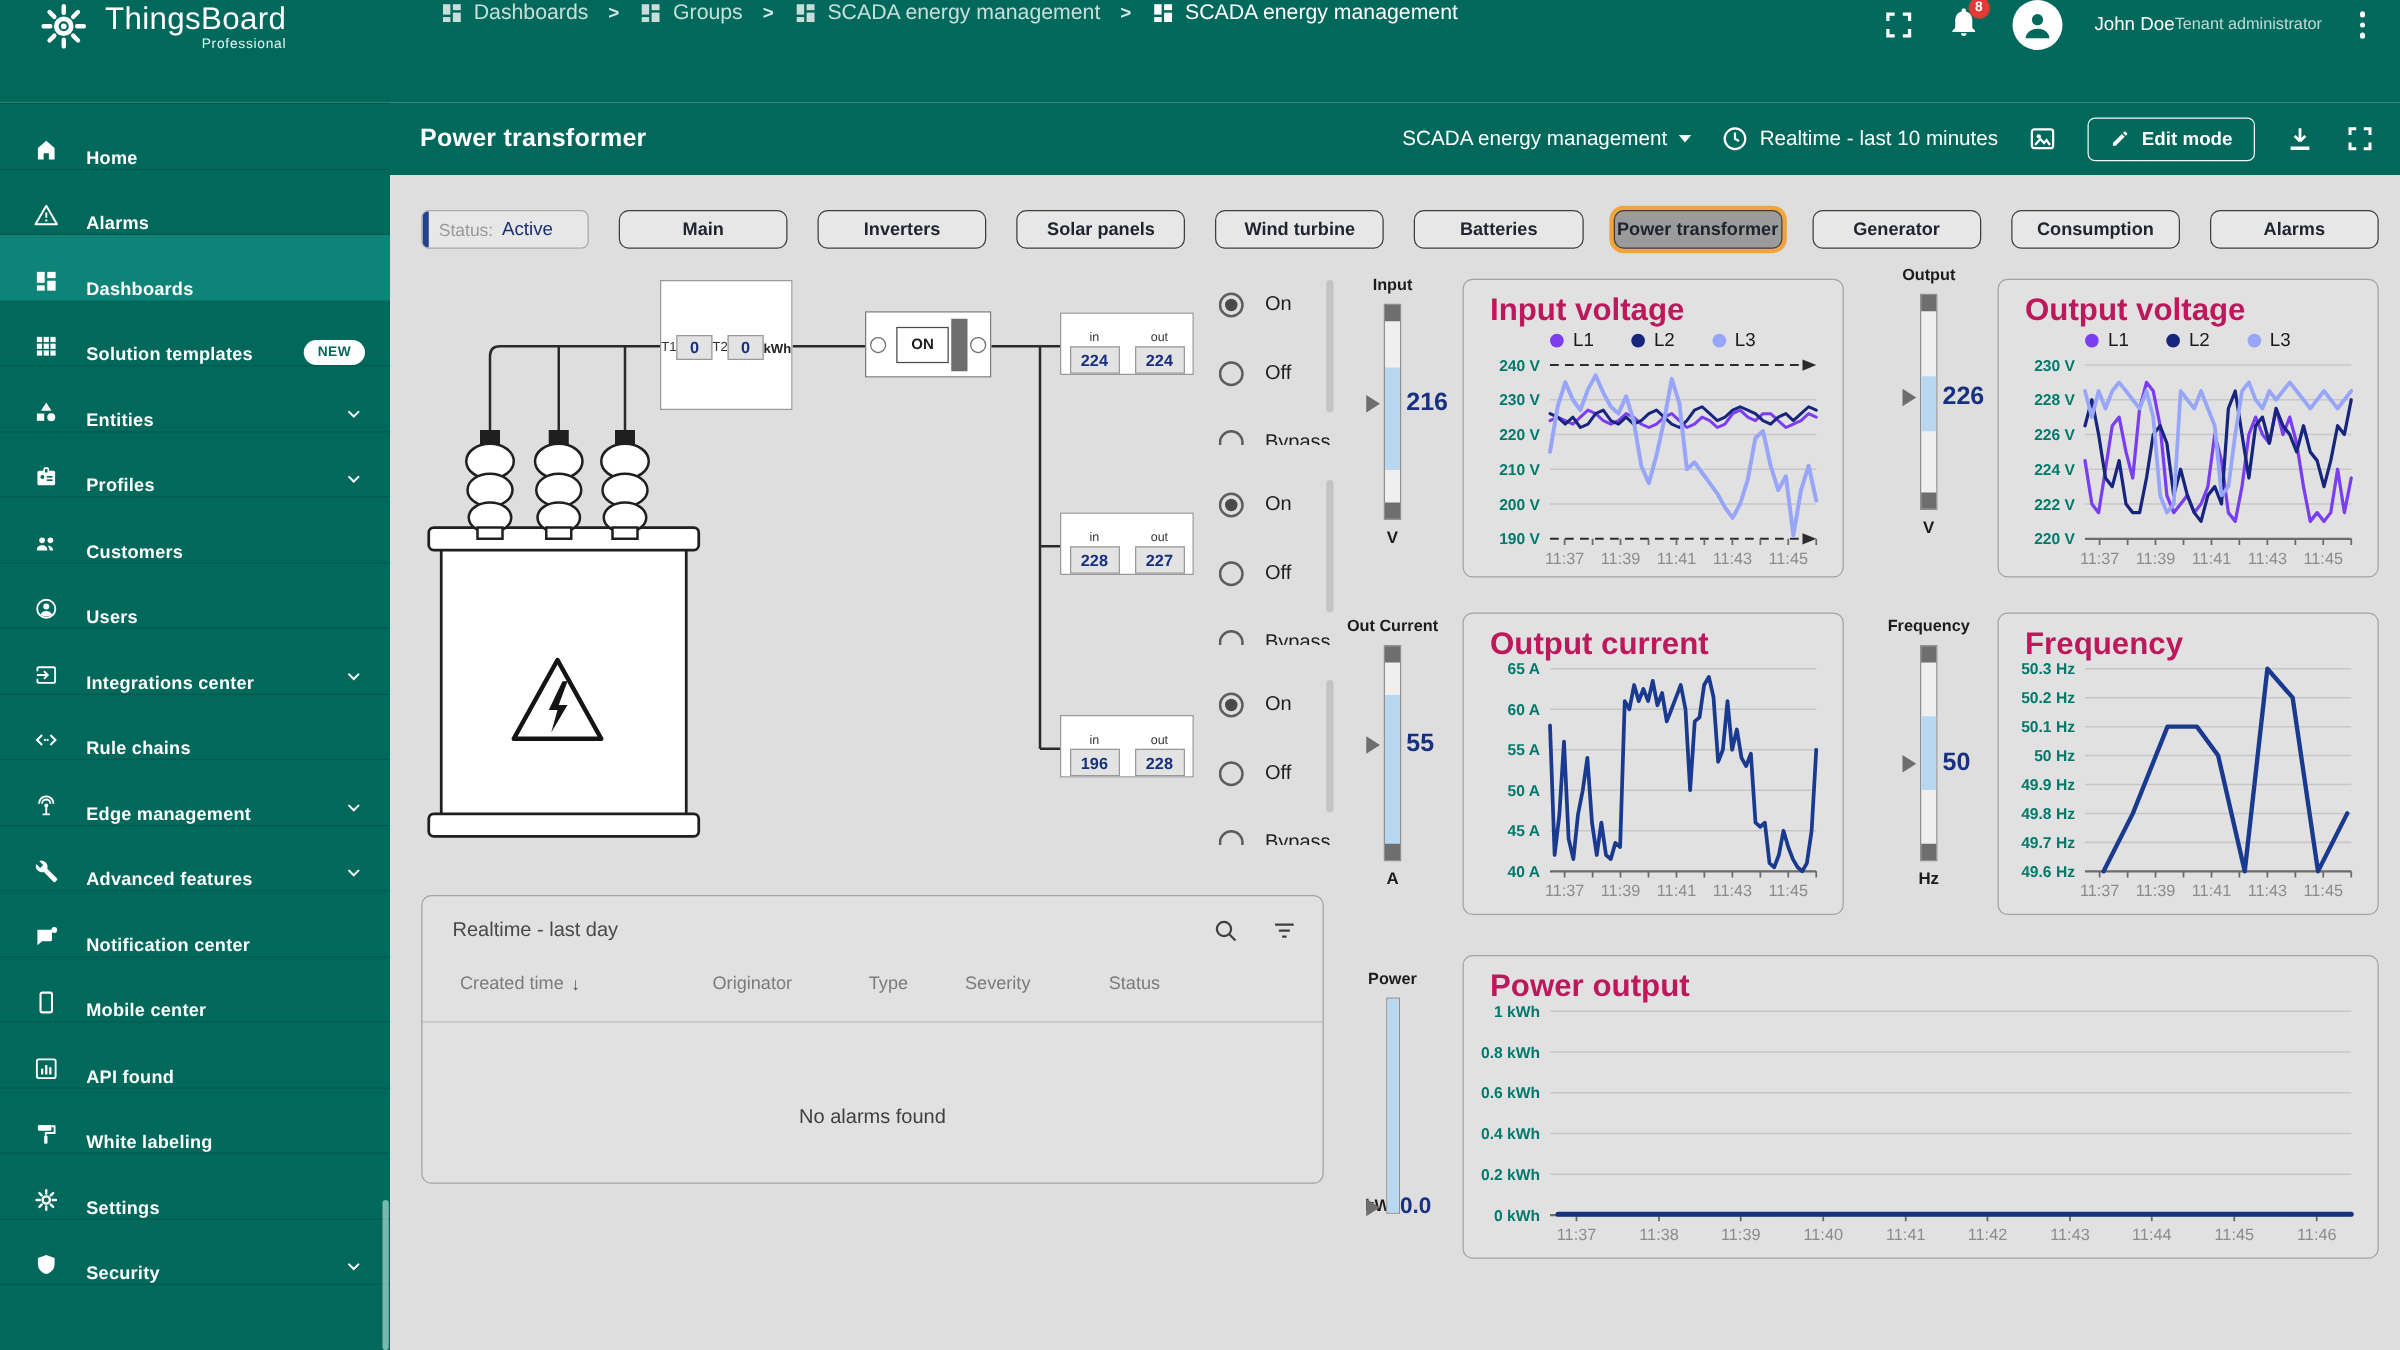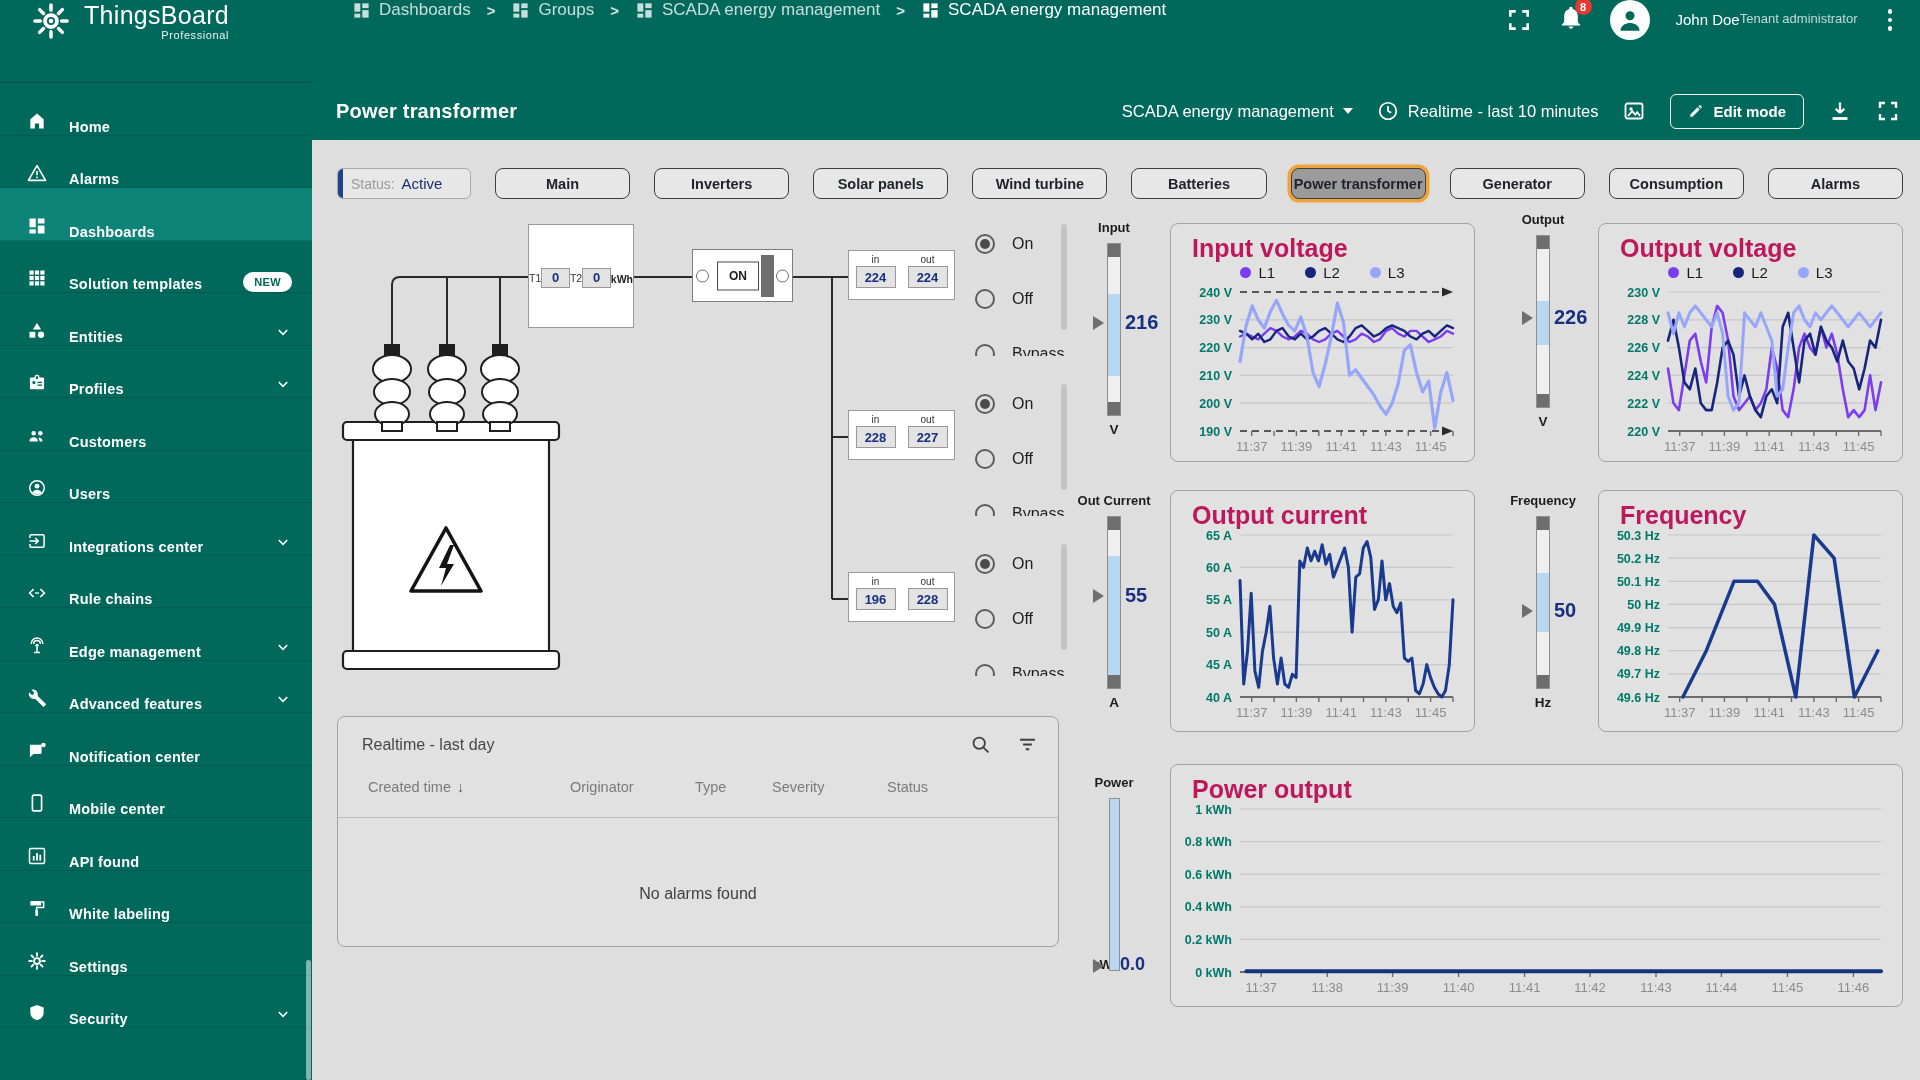--- a/index.html
+++ b/index.html
@@ -80,7 +80,7 @@
   .term.left { left:3px; } .term.right { right:3px; }
   .on-label { position:absolute; left:24px; top:50%; transform:translateY(-50%); width:42px; height:29px; border:1.3px solid #4a4a4a; display:flex; align-items:center; justify-content:center; font-size:12px; font-weight:700; color:#1c1c1c; background:#fff; cursor:pointer; }
   .sw-handle { position:absolute; left:68px; top:50%; transform:translateY(-50%); width:13px; height:42px; background:#6e6e6e; cursor:pointer; }
-  .io-box { position:absolute; width:107px; height:50px; background:#fff; border:1px solid #9a9a9a; display:flex; justify-content:center; gap:12px; padding-top:3px; }
+  .io-box { position:absolute; width:107px; height:50px; background:#fff; border:1px solid #9a9a9a; display:flex; justify-content:center; gap:12px; padding-top:14px; }
   .io-col { display:flex; flex-direction:column; align-items:center; gap:1px; }
   .io-label { font-size:10px; color:#333; }
   .io-val { width:40px; height:22px; background:#e3e3e3; border:1px solid #999; color:#17307f; font-size:13px; font-weight:700; display:flex; align-items:center; justify-content:center; }

